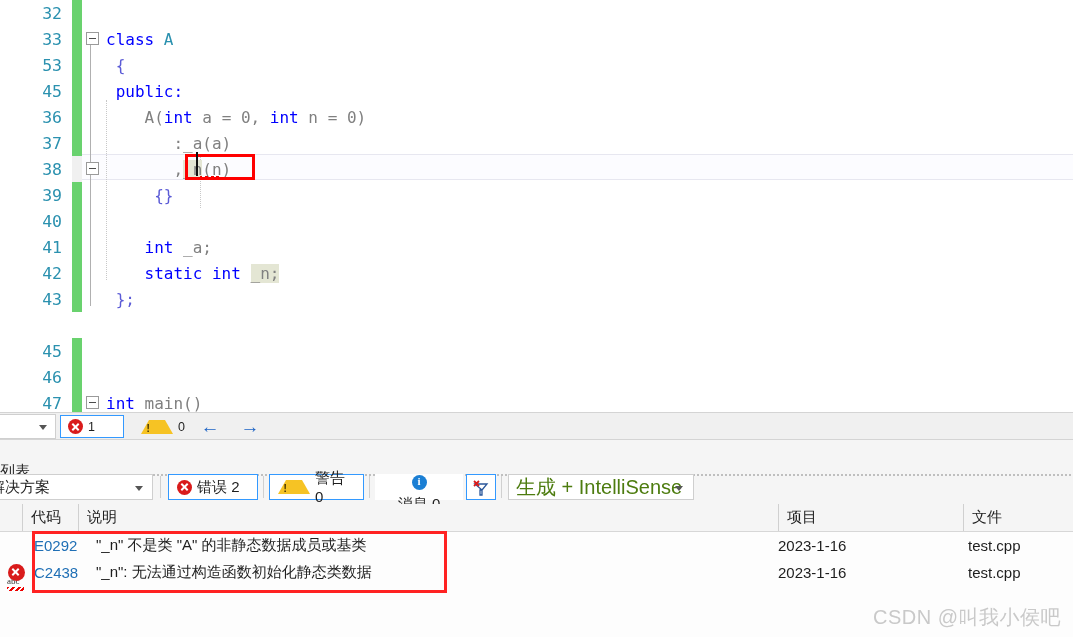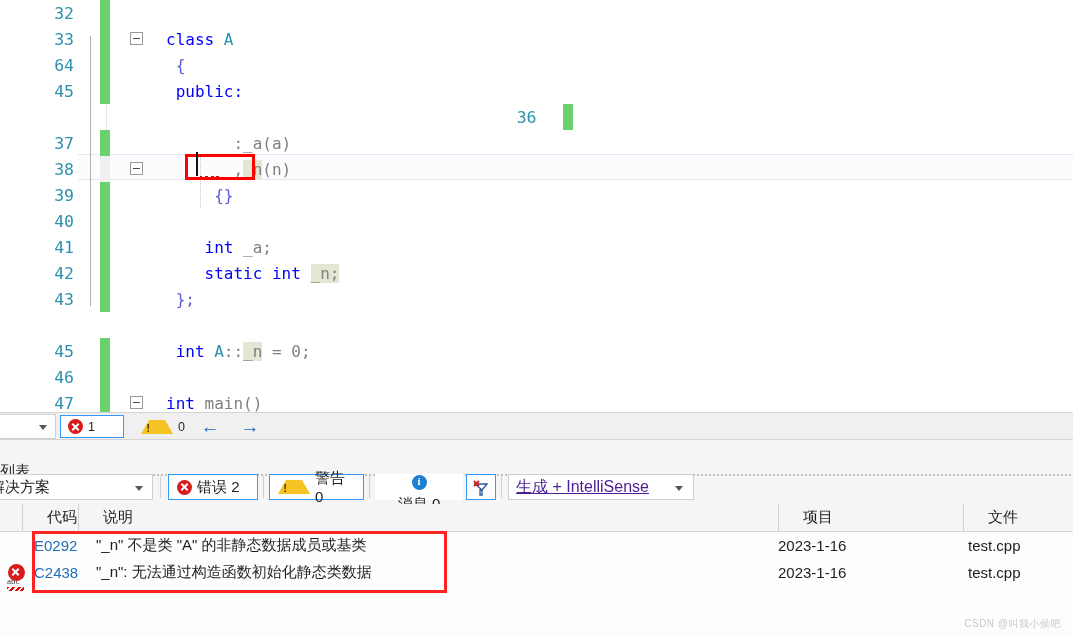--- a/index.html
+++ b/index.html
@@ -18,12 +18,11 @@
     overflow:hidden;
   }
   .code-line{
-    position:absolute;left:16px;right:0;height:26px;
+    position:absolute;left:4px;right:0;height:26px;
     display:flex;align-items:center;
     font-family:"DejaVu Sans Mono","Liberation Mono",monospace;
     font-size:16px;
     white-space:pre;
-    gap:16px;
   }
   .lineno{
     width:58px;text-align:right;

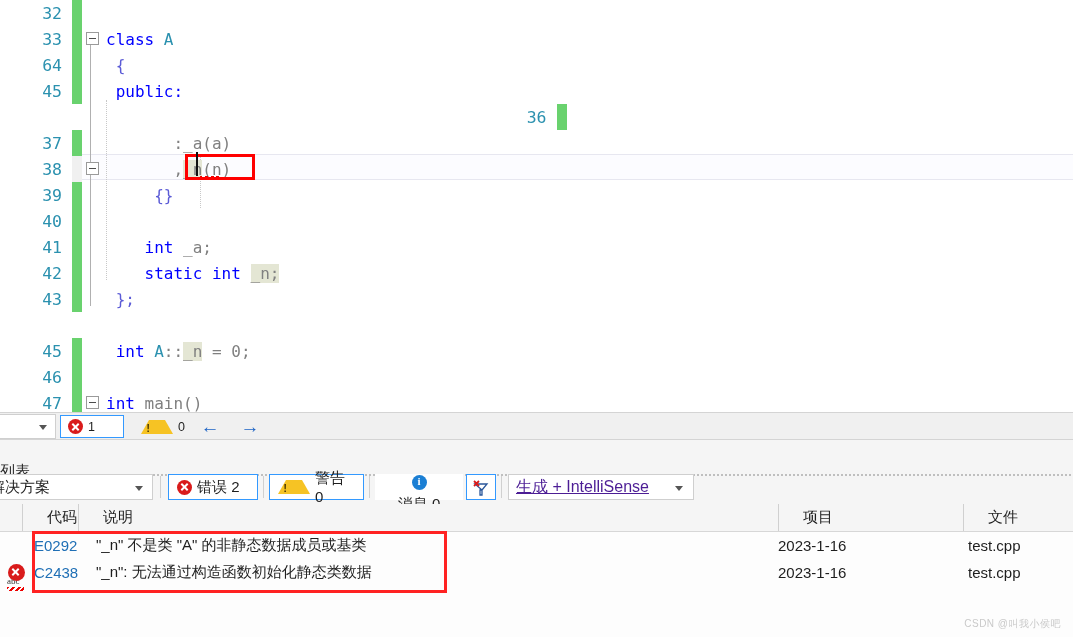--- a/index.html
+++ b/index.html
@@ -273,7 +273,7 @@
   </div>
 
   <div class="code-line" style="top:52px;">
-    <span class="lineno">64</span>
+    <span class="lineno">53</span>
     <span class="changebar"></span>
     <span class="gutter2"></span>
     <span class="codetext"> <span class="brace">{</span></span>

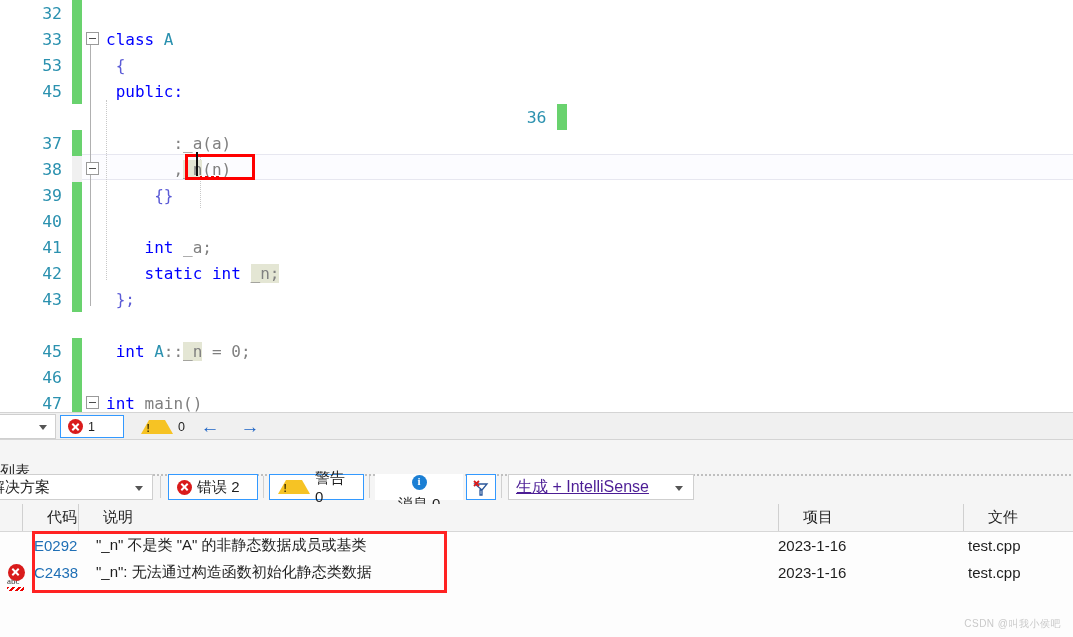--- a/index.html
+++ b/index.html
@@ -290,6 +290,7 @@
     <span class="lineno">36</span>
     <span class="changebar"></span>
     <span class="gutter2"></span>
+    <span class="codetext">    <span class="id">A</span><span class="pun">(</span><span class="kw">int</span> <span class="id">a</span><span class="pun"> = </span><span class="num">0</span><span class="pun">, </span><span class="kw">int</span> <span class="id">n</span><span class="pun"> = </span><span class="num">0</span><span class="pun">)</span></span>
   </div>
 
   <div class="code-line" style="top:130px;">

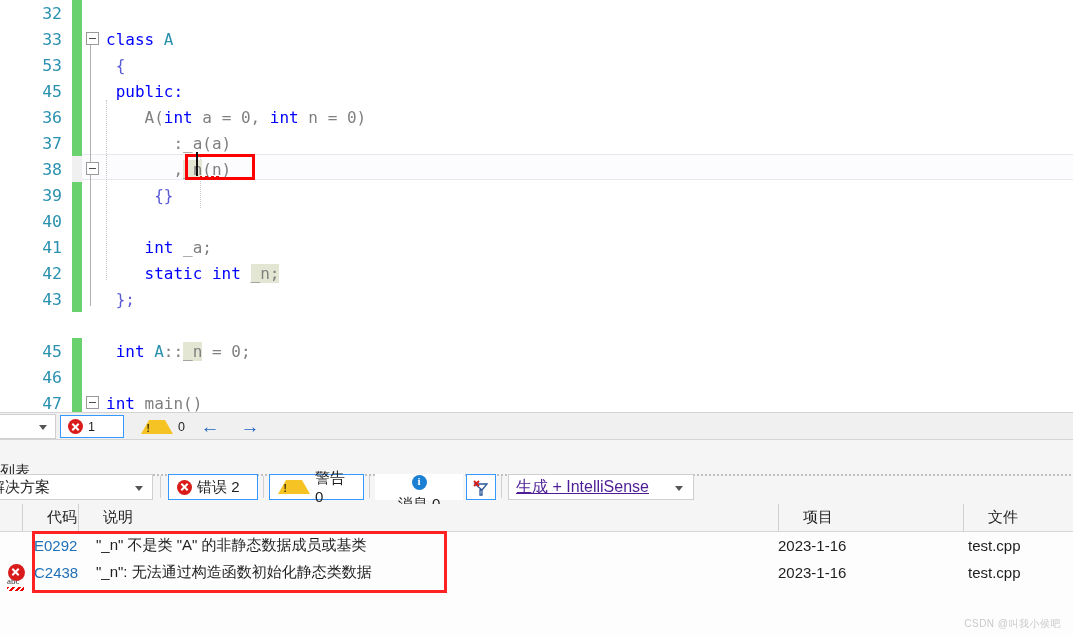--- a/index.html
+++ b/index.html
@@ -350,7 +350,6 @@
     <span class="lineno">45</span>
     <span class="changebar"></span>
     <span class="gutter2"></span>
-    <span class="codetext"> <span class="kw">int</span> <span class="cls">A</span><span class="pun">::</span><span class="id hl">_n</span><span class="pun"> = 0;</span></span>
   </div>
 
   <div class="code-line" style="top:364px;">

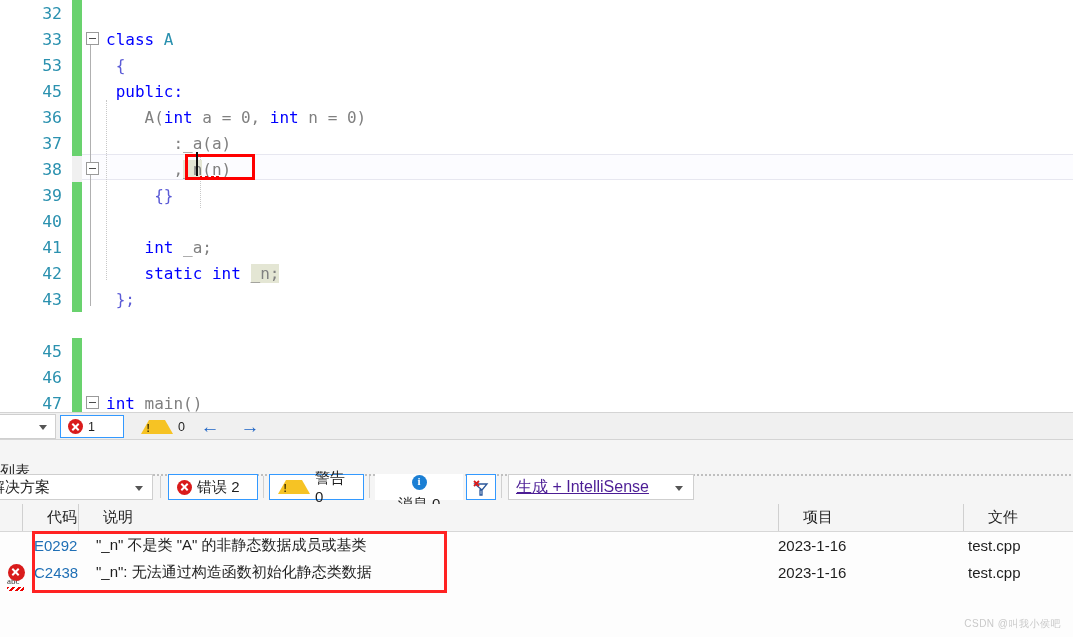--- a/index.html
+++ b/index.html
@@ -171,7 +171,7 @@
     background:#fff;border:1px solid #cfcfcf;box-sizing:border-box;
     display:flex;align-items:center;
   }
-  #buildcombo .lbl{padding-left:7px;font-size:16px;color:#4c1d95;text-decoration:underline;}
+  #buildcombo .lbl{padding-left:7px;font-size:20px;color:#4d7c0f;}
   #buildcombo .arrow{
     position:absolute;right:10px;top:11px;width:0;height:0;
     border-left:4px solid transparent;border-right:4px solid transparent;border-top:5px solid #555;

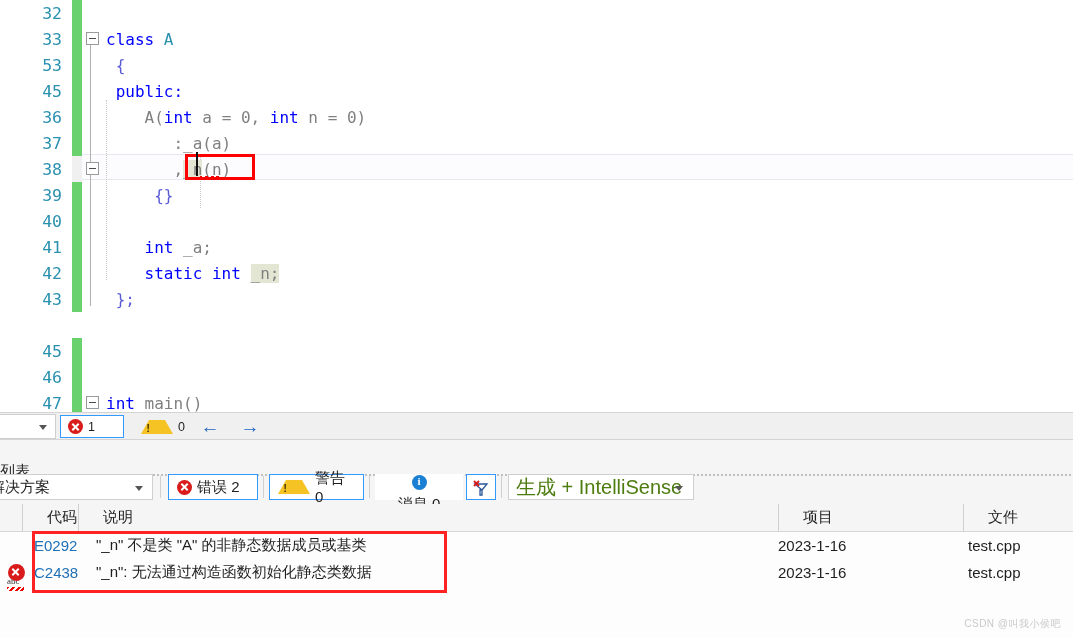--- a/index.html
+++ b/index.html
@@ -191,7 +191,7 @@
     display:flex;align-items:center;
     font-size:15px;color:#1e1e1e;
     border-left:1px solid #d0d0d0;
-    padding-left:24px;box-sizing:border-box;
+    padding-left:8px;box-sizing:border-box;
   }
   .trow{
     position:absolute;left:0;width:1073px;height:27px;

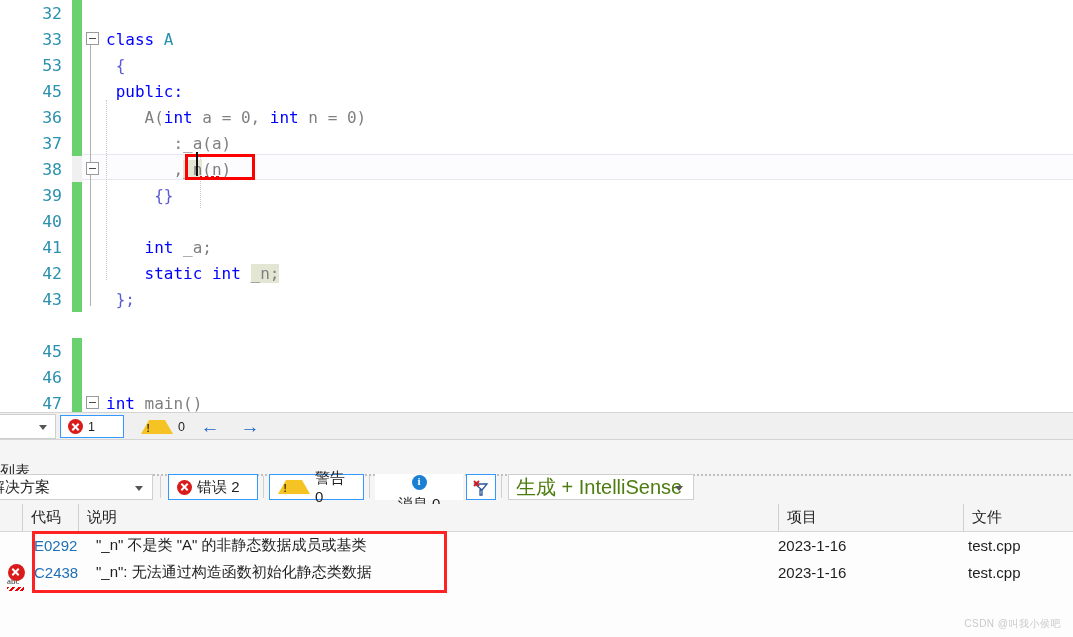--- a/index.html
+++ b/index.html
@@ -207,7 +207,7 @@
   }
   #watermark{
     position:absolute;right:12px;bottom:6px;
-    font-size:10px;color:#c9c9c9;
+    font-size:20px;color:#c9c9c9;
     letter-spacing:0.5px;
   }
 

